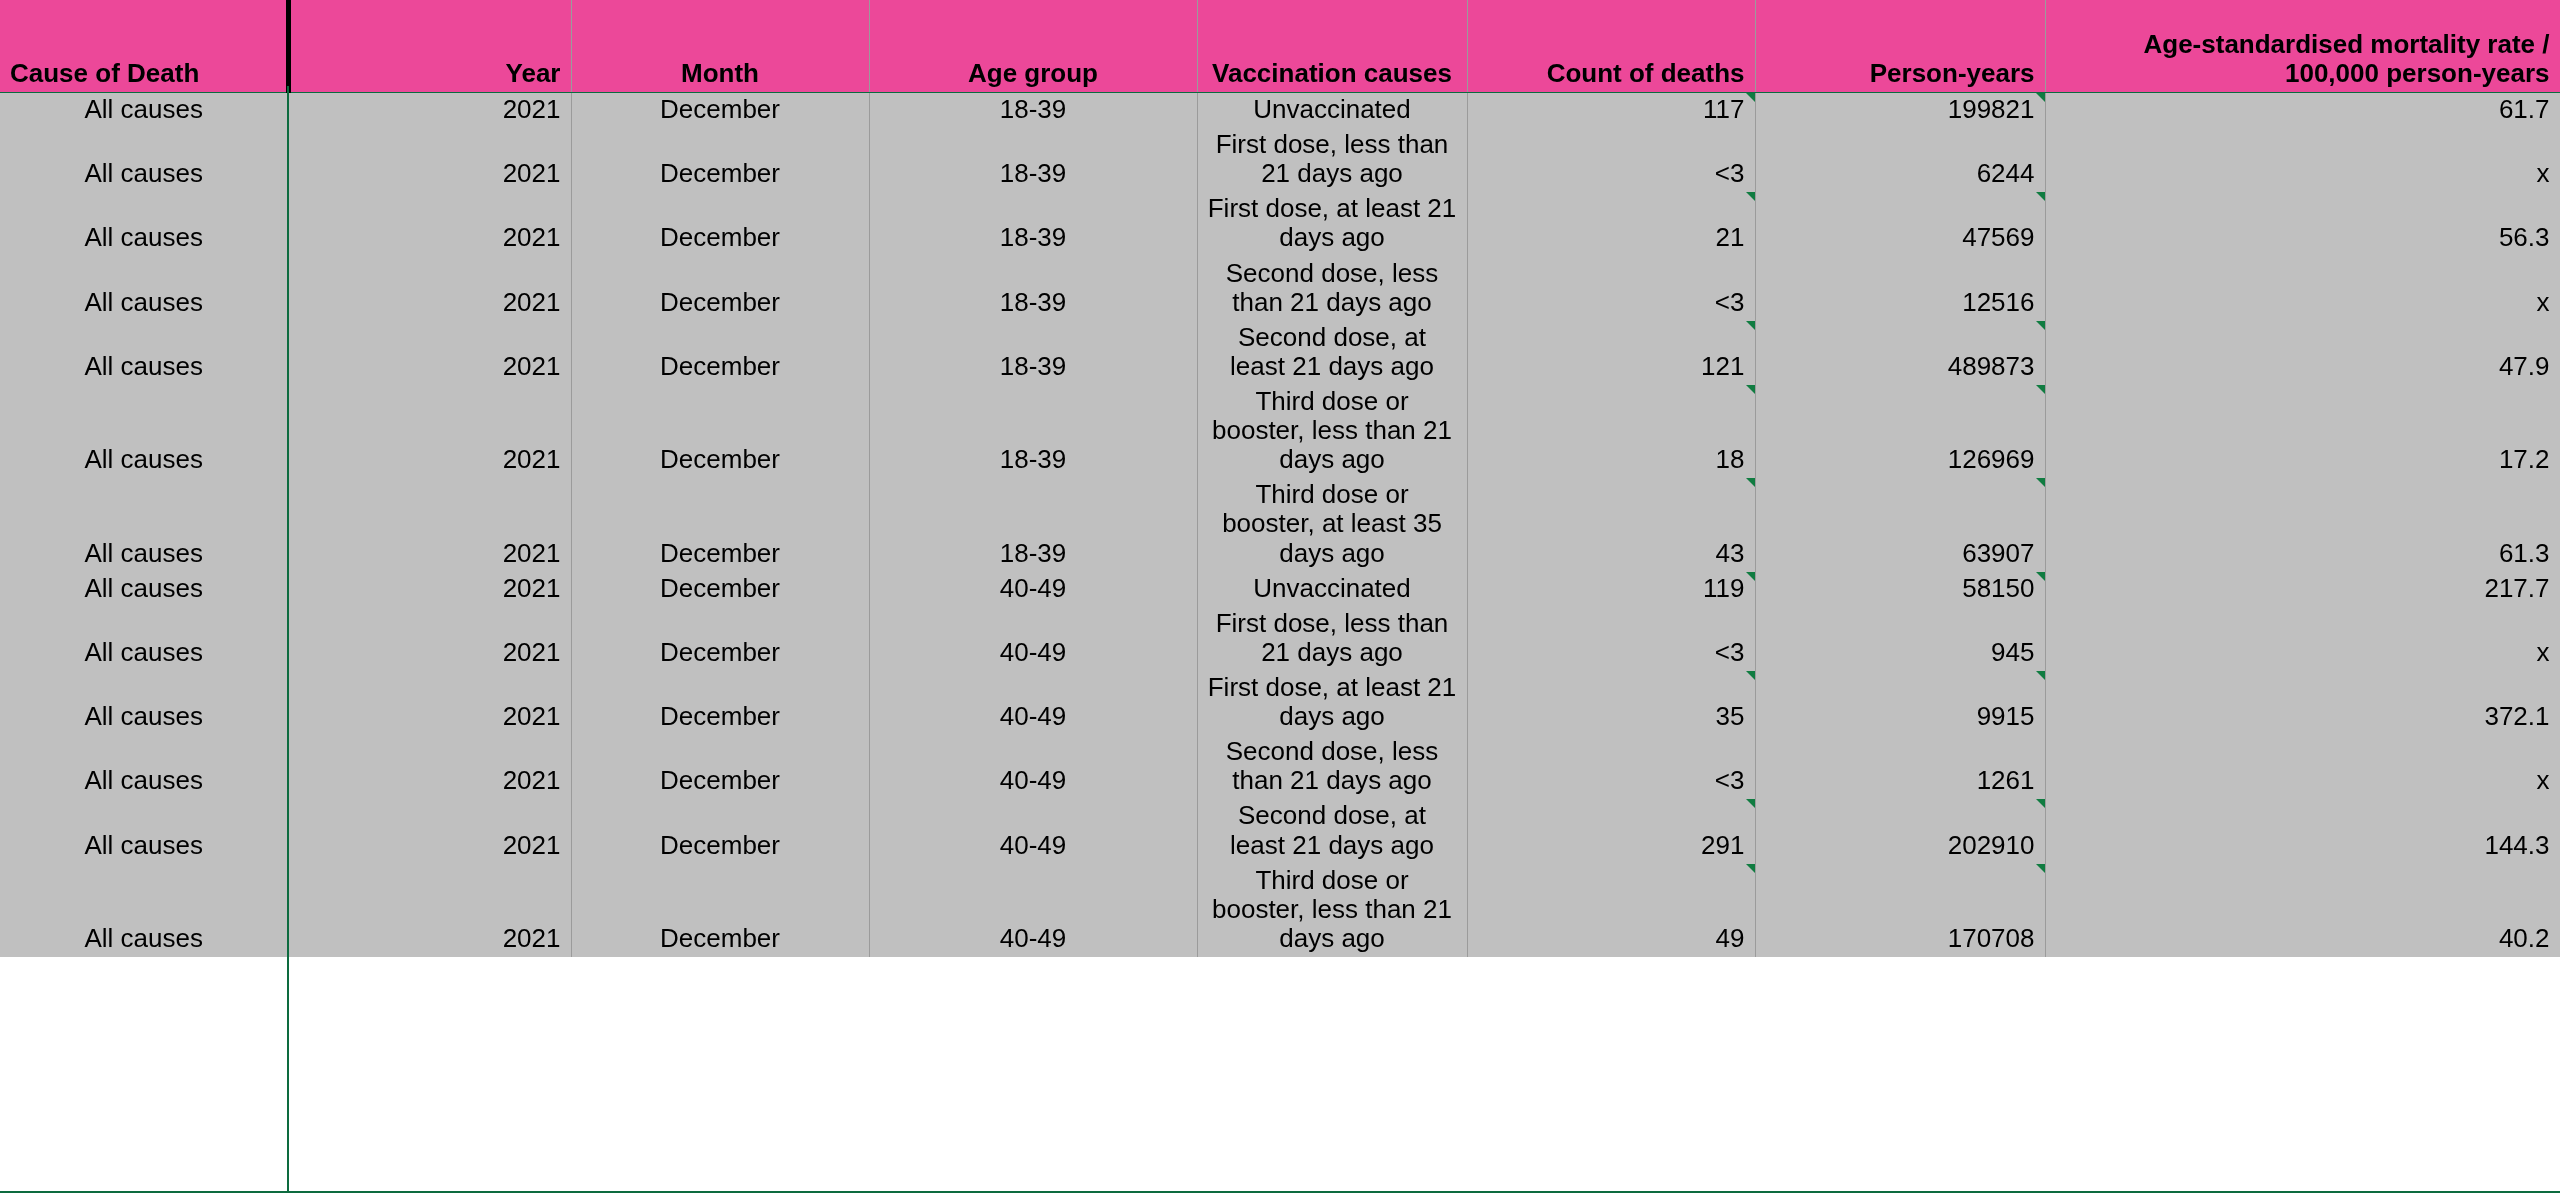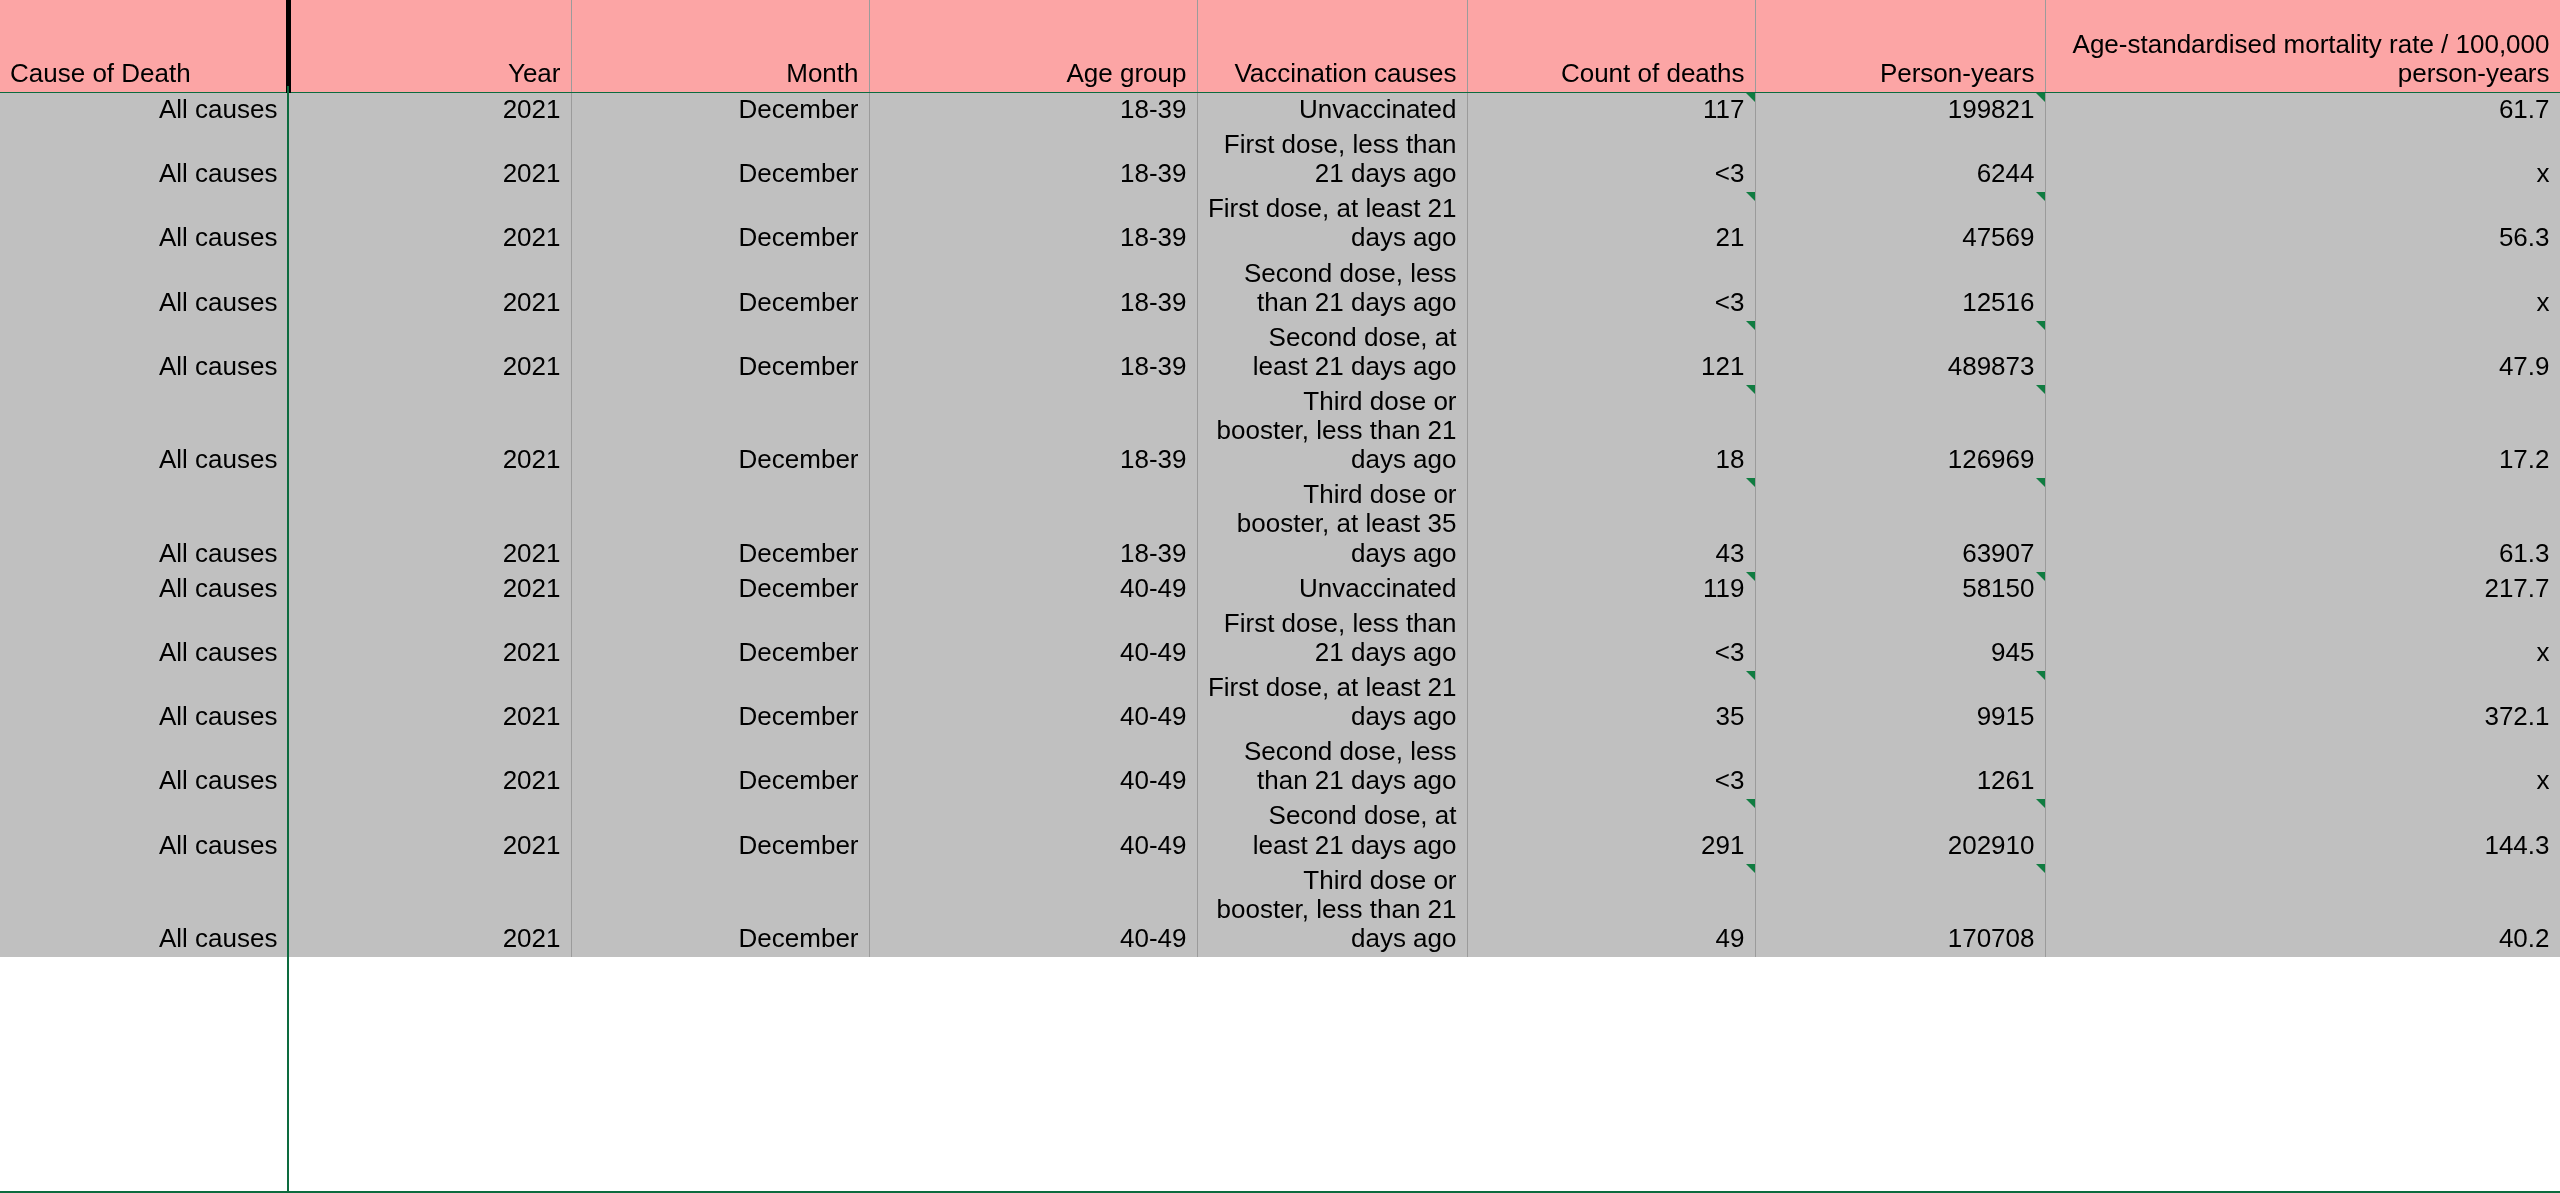--- a/index.html
+++ b/index.html
@@ -48,9 +48,9 @@
     overflow: hidden;
   }
   table.grid thead th {
-    font-weight: normal;
+    font-weight: bold;
     vertical-align: bottom;
-    background: #fca5a5;
+    background: #ec4899;
     height: 86px;
     border-bottom: 1px solid #0d6b3f;
   }

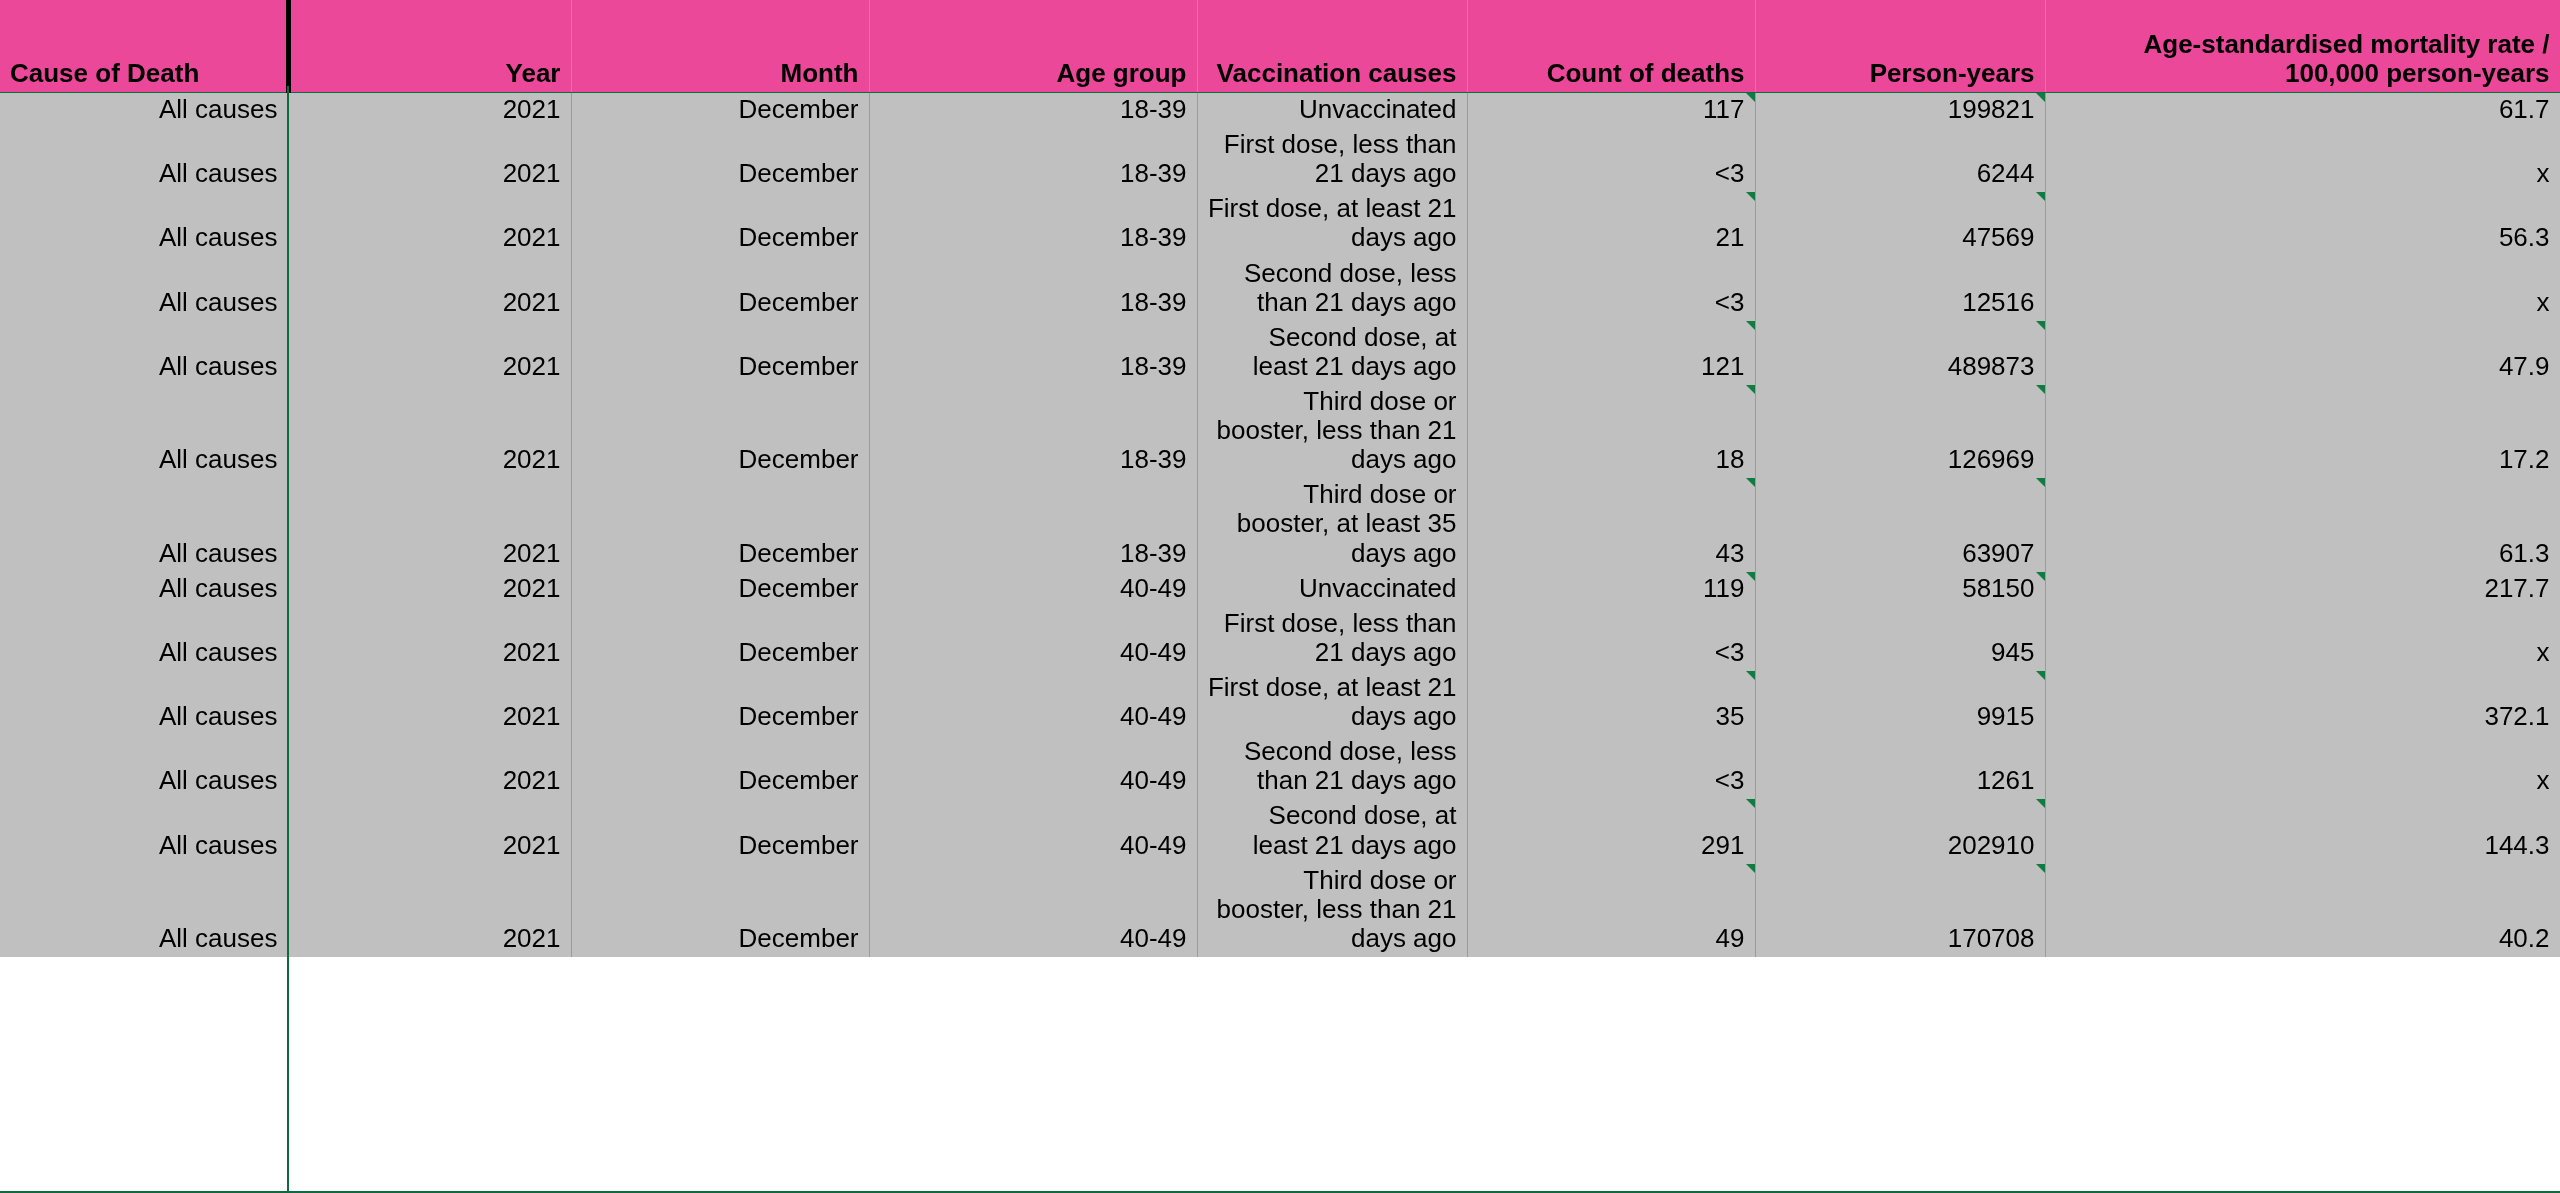--- a/index.html
+++ b/index.html
@@ -63,7 +63,7 @@
     background: #c0c0c0;
     border-right: 1px solid #9b9b9b;
   }
-  .t-left { text-align: right; }
+  .t-left { text-align: center; }
   .t-right { text-align: right; }
 
   

